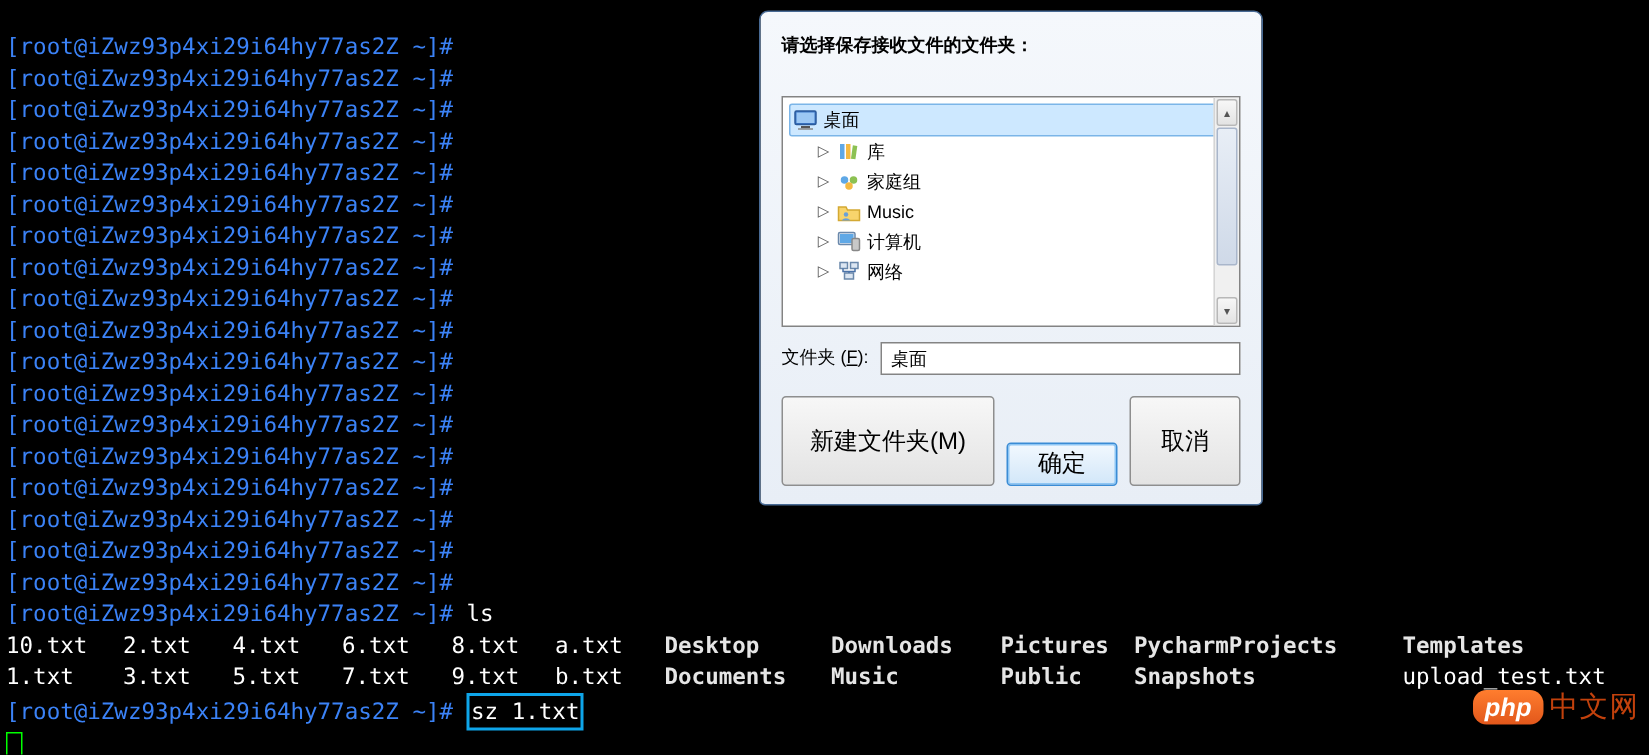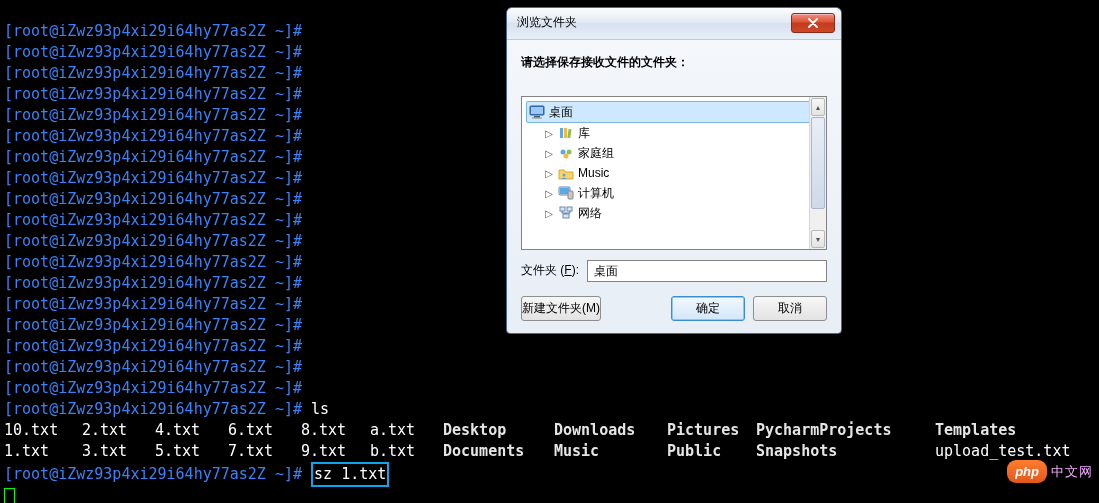--- a/index.html
+++ b/index.html
@@ -205,14 +205,6 @@
 </div>
 
 <div class="dialog">
-  <div class="titlebar">
-    <span>浏览文件夹</span>
-    <div class="close-btn">
-      <svg viewBox="0 0 10 10">
-          <path d="M1 1 L9 9 M9 1 L1 9" stroke="#fff" stroke-width="1.8" stroke-linecap="round"></path>
-        </svg>
-    </div>
-  </div>
   <div class="dlg-body">
     <div class="instr">请选择保存接收文件的文件夹：</div>
 

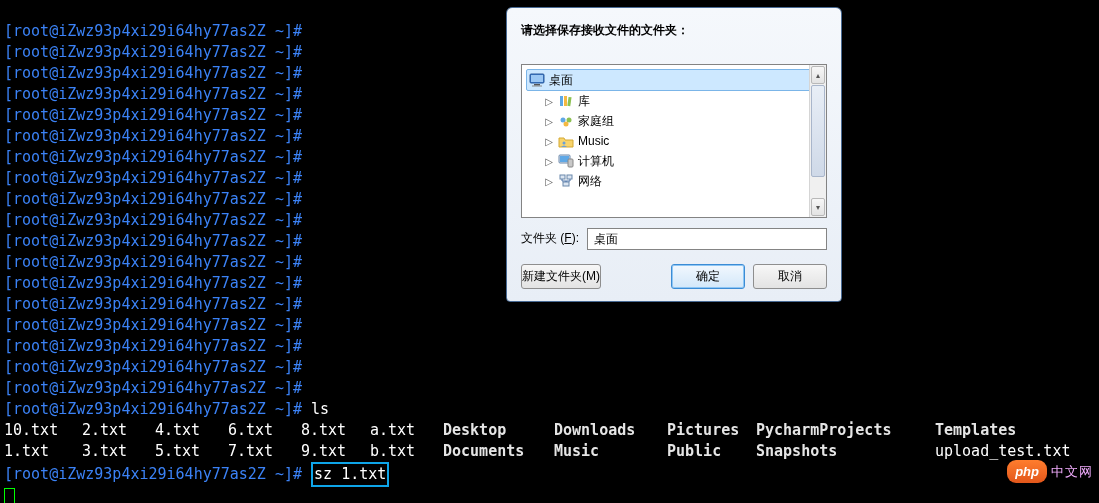--- a/index.html
+++ b/index.html
@@ -143,11 +143,11 @@
   .btn-row .newf { margin-right: auto; }
   .btn {
     min-width: 74px;
-    padding: 3px 0;
+    padding: 3px 18px;
     background: linear-gradient(#f7f7f7, #e3e3e3);
     border: 1px solid #8e8e8e;
     border-radius: 3px;
-    font-size: 12px;
+    font-size: 16px;
     font-family: inherit;
   }
   .btn.default {

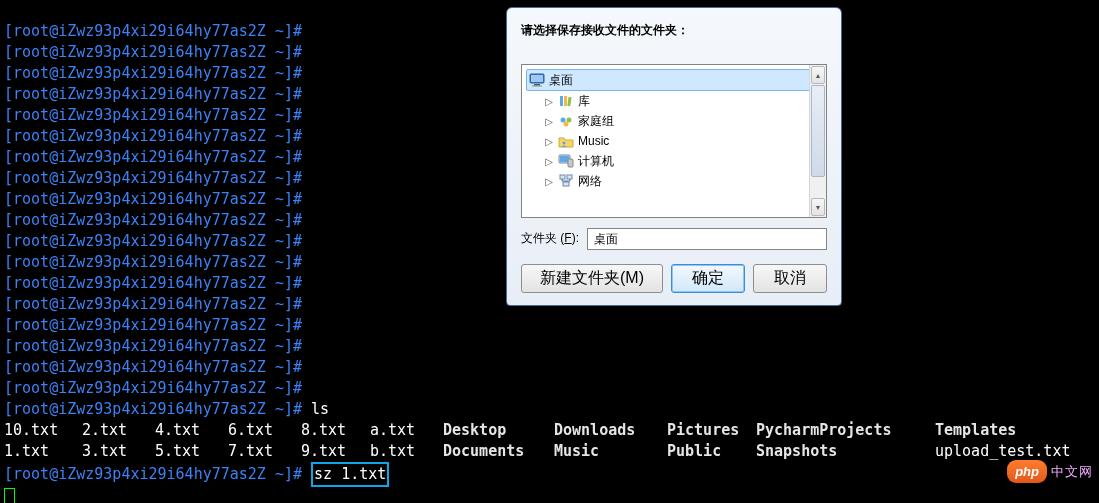--- a/index.html
+++ b/index.html
@@ -154,6 +154,7 @@
     border: 1px solid #3b8cd5;
     box-shadow: 0 0 0 1px #8ec6f4 inset;
     background: linear-gradient(#f2f8fe, #d2e7f9);
+    margin-top: 31px;
   }
 
   .watermark {

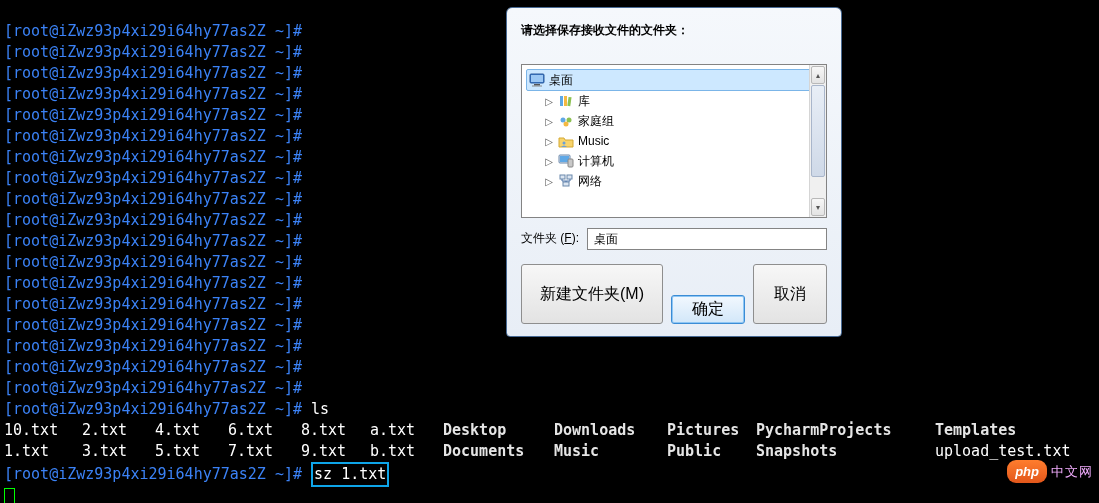--- a/index.html
+++ b/index.html
@@ -171,7 +171,7 @@
     border-radius: 9px;
     padding: 1px 8px;
     color: #fff;
-    font-size: 13px;
+    font-size: 17px;
     font-weight: bold;
     font-style: italic;
     text-align: right;

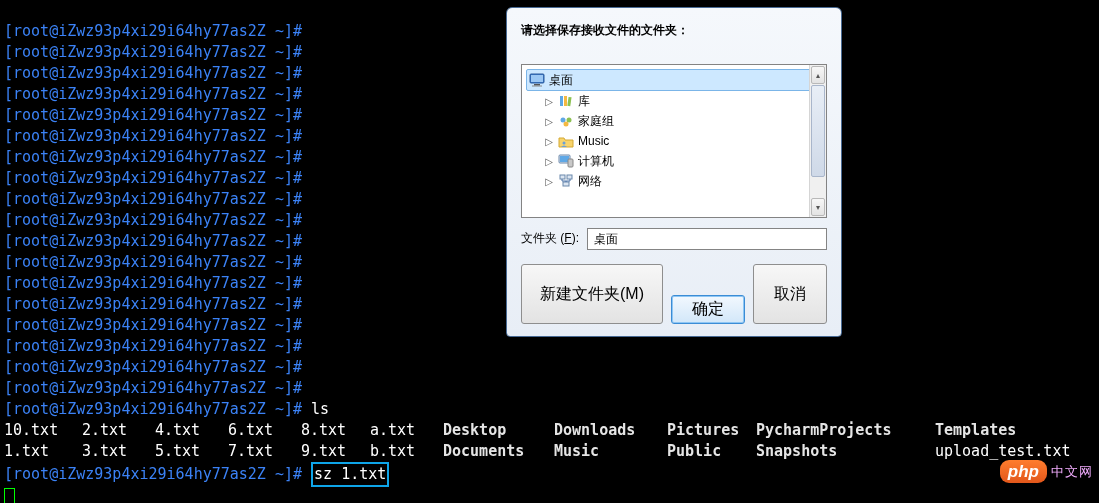--- a/index.html
+++ b/index.html
@@ -176,7 +176,7 @@
     font-style: italic;
     text-align: right;
   }
-  .watermark .cn { color: #f0abfc; font-size: 13px; letter-spacing: 1px;}
+  .watermark .cn { color: #c2410c; font-size: 19px; letter-spacing: 1px;}
 </style>
 </head>
 <body>

